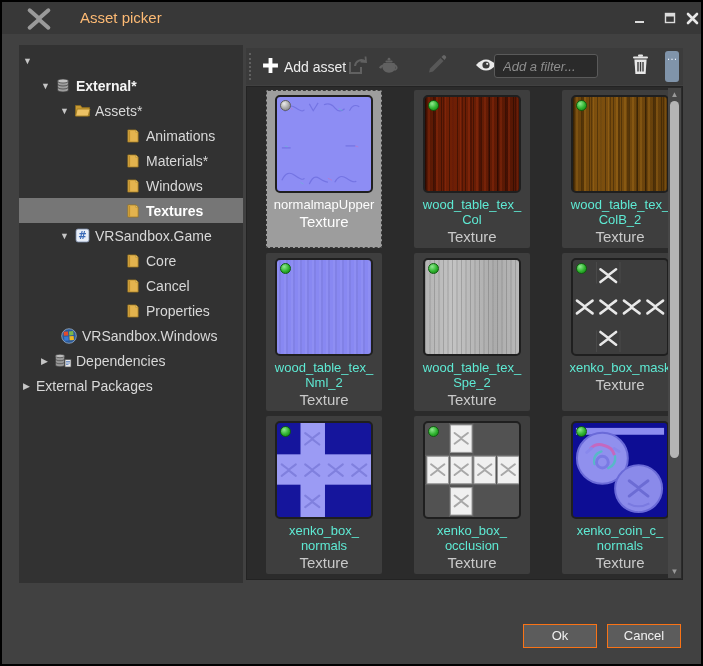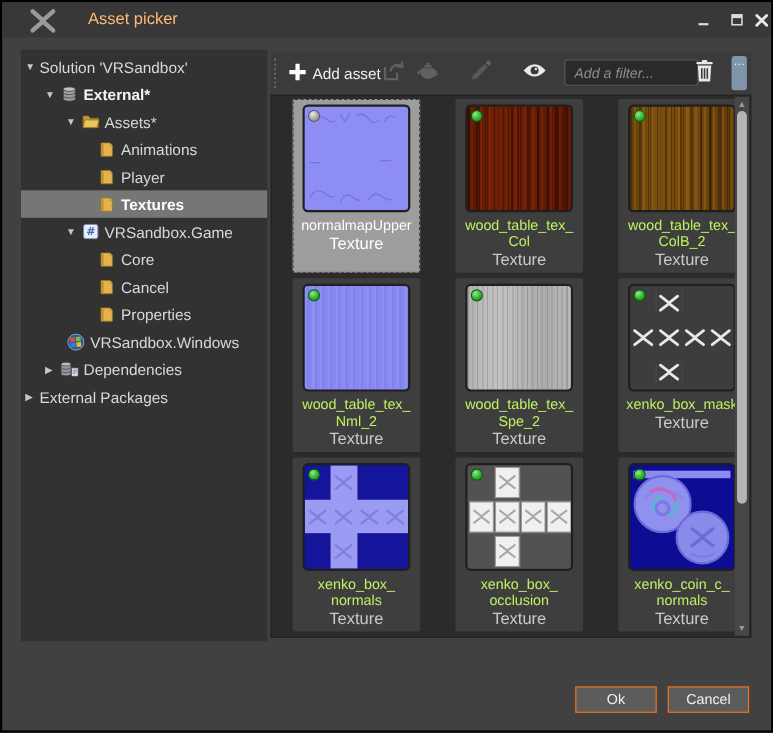--- a/index.html
+++ b/index.html
@@ -139,7 +139,6 @@
       <div class="tree-row lv0">
     <span class="arrow">▼</span>
 
-    <span class="tlabel">Solution 'VRSandbox'</span>
   </div>
       <div class="tree-row lv1 bold">
     <span class="arrow">▼</span>

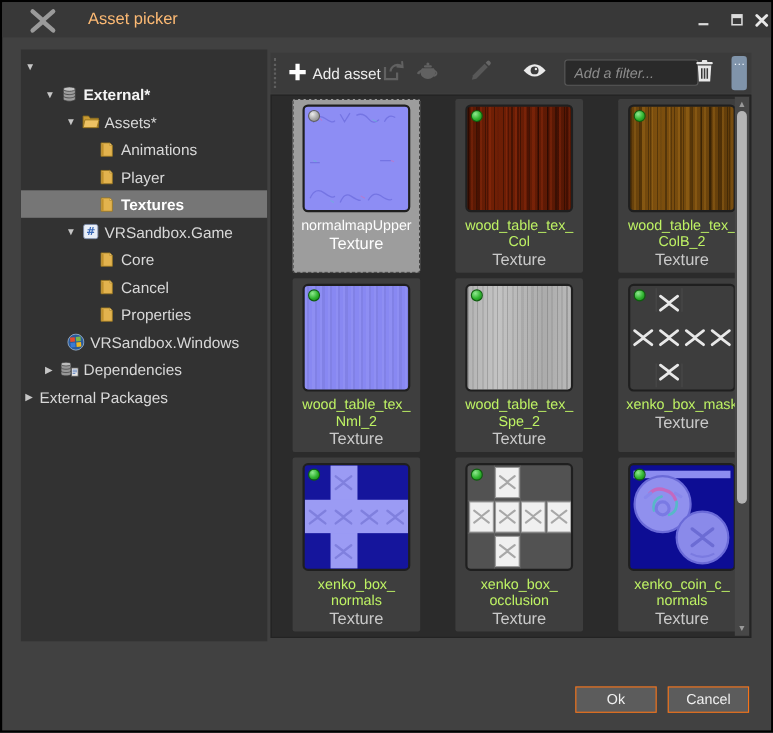--- a/index.html
+++ b/index.html
@@ -39,7 +39,7 @@
   .ib{width:28px;}
   .pos-import{left:98px;} .pos-teapot{left:129px;} .pos-pencil{left:176px;}
   .pos-eye{left:226px;} .pos-trash{left:380px;}
-  .filter-input{position:absolute;left:267px;top:6px;width:122px;height:24px;
+  .filter-input{position:absolute;left:248px;top:6px;width:104px;height:24px;
         background:#2a2a2a;border:1px solid #5a5a5a;border-radius:3px;color:#ddd;
         font-size:13px;padding:0 8px;box-sizing:border-box;outline:none;
         font-family:"Liberation Sans",sans-serif;}

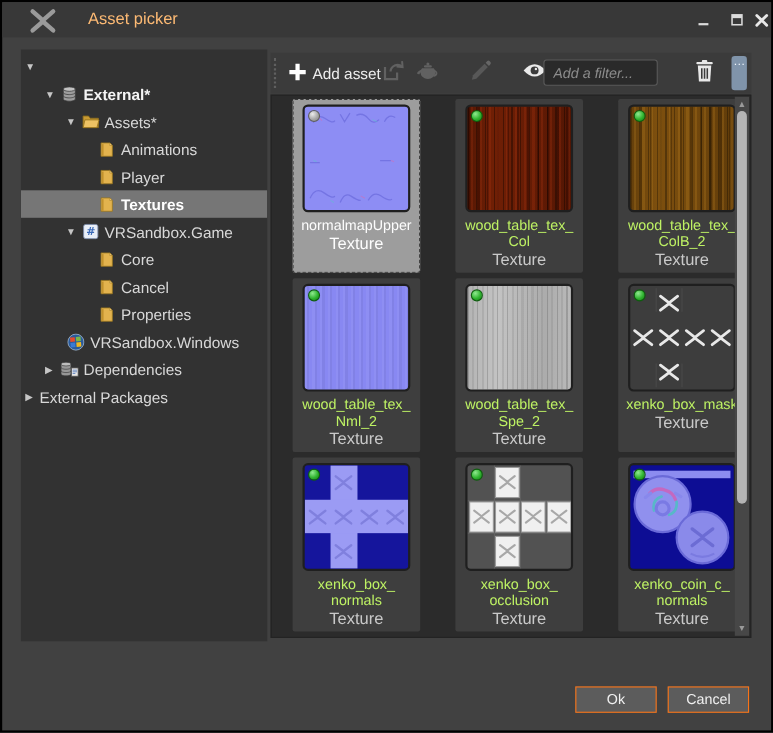--- a/index.html
+++ b/index.html
@@ -27,7 +27,7 @@
   .arrow{width:13px;flex:none;font-size:9px;color:#c6c6c6;display:inline-block;}
   .ticon{width:18px;height:16px;flex:none;margin-right:4px;display:flex;
          align-items:center;justify-content:center;}
-  .lv0{padding-left:4px;} .lv1{padding-left:22px;} .lv2{padding-left:41px;} .lv3{padding-left:56px;}
+  .lv0{padding-left:4px;} .lv1{padding-left:22px;} .lv2{padding-left:41px;} .lv3{padding-left:92px;}
 
   
   .toolbar{position:absolute;left:244px;top:46px;width:437px;height:37px;background:#3b3b3b;}

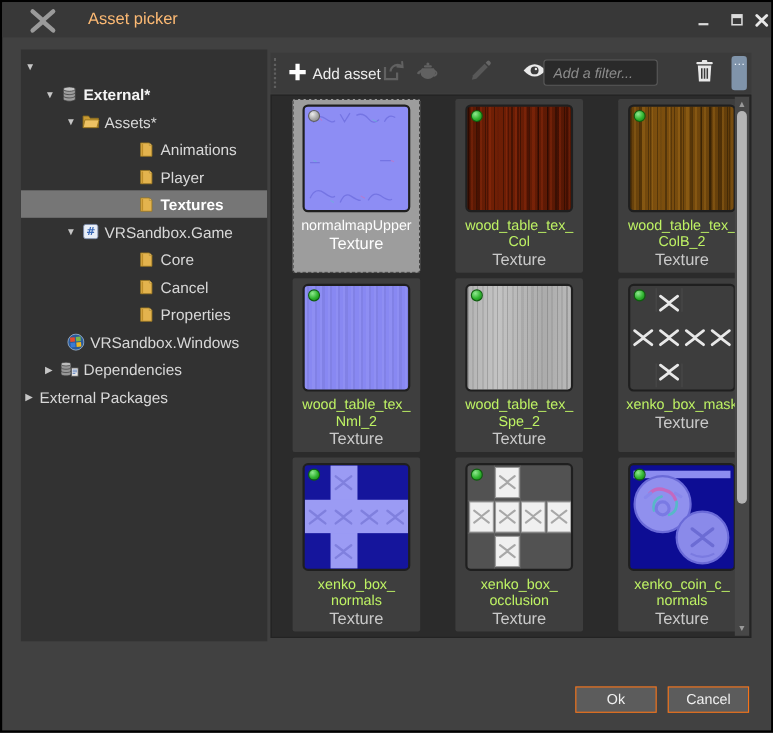--- a/index.html
+++ b/index.html
@@ -183,6 +183,17 @@
             <rect x="3" y="2.6" width="1.4" height="11.4" fill="#c08f2a"></rect>
           </svg>
         </span>
+    <span class="tlabel">Materials*</span>
+  </div>
+      <div class="tree-row lv3">
+    <span class="arrow"></span>
+    <span class="ticon">
+          <svg width="14" height="16" viewBox="0 0 15 16">
+            <path d="M2 1.5h8.5l2.5 2.5v10.5H2z" fill="#e3b34e" stroke="#9a7620" stroke-width="0.8"></path>
+            <path d="M10.5 1.5l2.5 2.5h-2.5z" fill="#f3d48a" stroke="#9a7620" stroke-width="0.5"></path>
+            <rect x="3" y="2.6" width="1.4" height="11.4" fill="#c08f2a"></rect>
+          </svg>
+        </span>
     <span class="tlabel">Player</span>
   </div>
       <div class="tree-row lv3 selected">

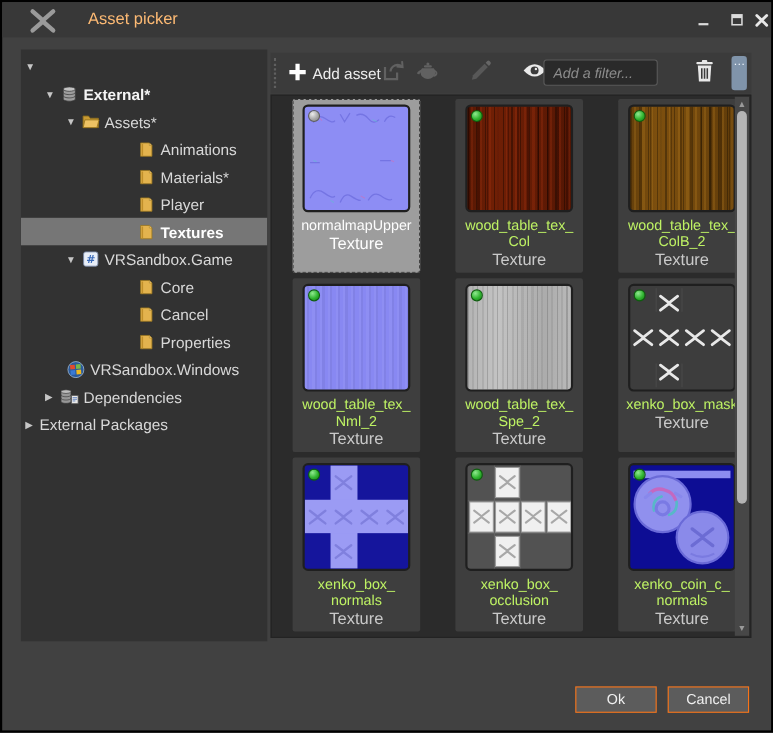--- a/index.html
+++ b/index.html
@@ -194,7 +194,7 @@
             <rect x="3" y="2.6" width="1.4" height="11.4" fill="#c08f2a"></rect>
           </svg>
         </span>
-    <span class="tlabel">Player</span>
+    <span class="tlabel">Windows</span>
   </div>
       <div class="tree-row lv3 selected">
     <span class="arrow"></span>

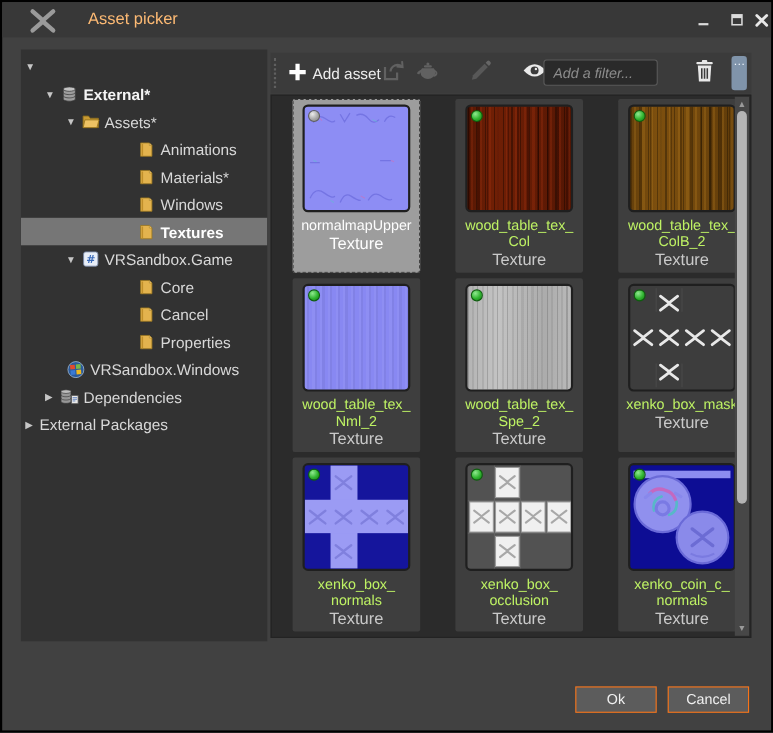--- a/index.html
+++ b/index.html
@@ -60,7 +60,7 @@
   .thumb{position:relative;width:94px;height:94px;margin-top:5px;border:2px solid #1f1f1f;
         border-radius:5px;overflow:hidden;flex:none;}
   .thumb svg{position:absolute;inset:0;}
-  .tile-name{margin-top:4px;font-size:13px;line-height:15px;color:#bef264;text-align:center;
+  .tile-name{margin-top:4px;font-size:13px;line-height:15px;color:#5eead4;text-align:center;
         white-space:pre-line;}
   .tile-type{font-size:15px;font-weight:normal;color:#c9c9c9;margin-top:1px;}
   .tile.selected .tile-name,.tile.selected .tile-type{color:#fdfdfd;}

